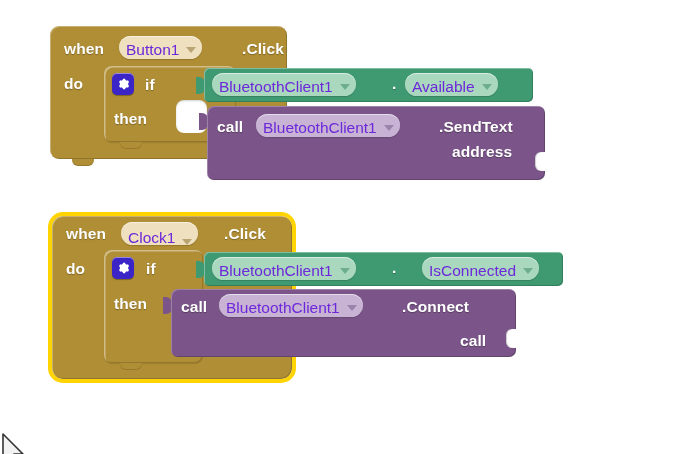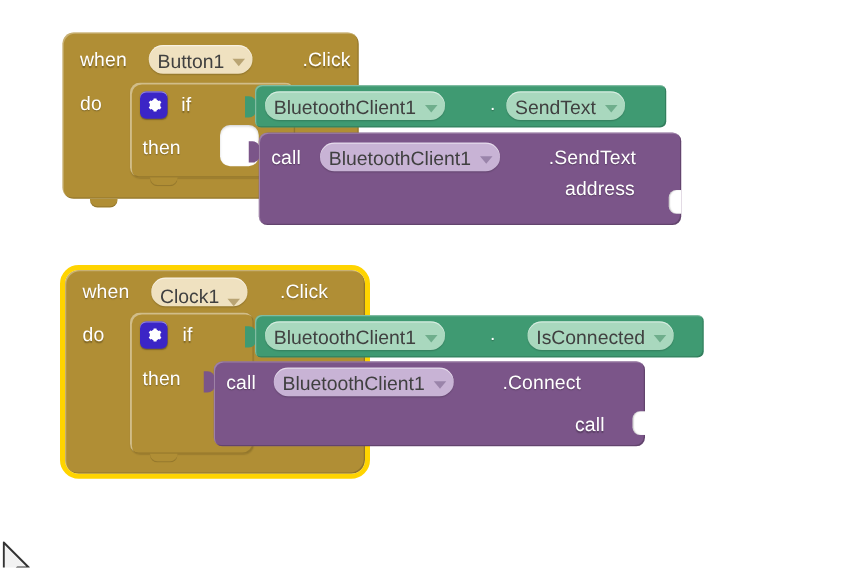--- a/index.html
+++ b/index.html
@@ -61,6 +61,7 @@
     white-space:nowrap;
     text-shadow:0 1px 1px rgba(0,0,0,.30);
     letter-spacing:.1px;
+    font-weight:bold;
   }
 
   

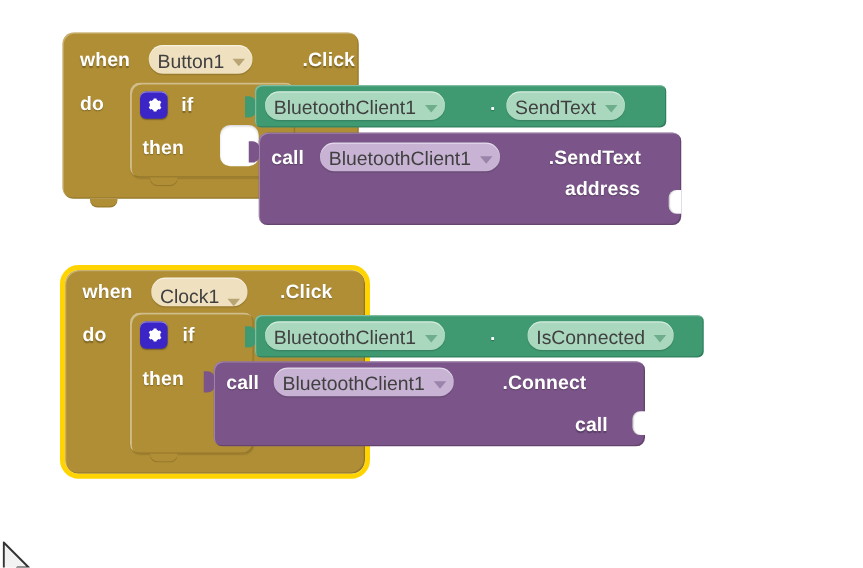--- a/index.html
+++ b/index.html
@@ -74,7 +74,7 @@
     box-sizing:border-box;
     white-space:nowrap;
     font-size:15.5px;
-    color:#404040;
+    color:#6d28d9;
     box-shadow:inset 0 1px 0 rgba(255,255,255,.55),
                0 1px 1px rgba(0,0,0,.16);
   }

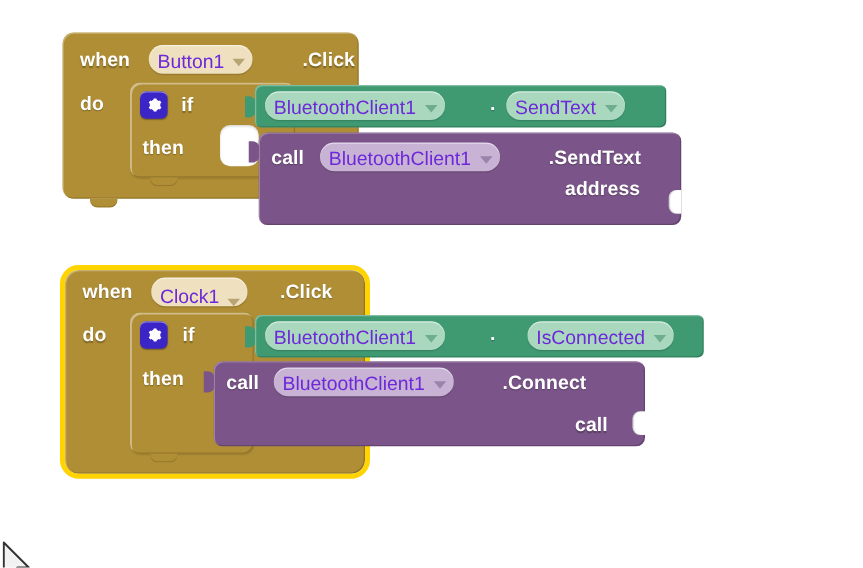--- a/index.html
+++ b/index.html
@@ -184,7 +184,7 @@
   </div>
   <div class="lbl" style="left:392px;top:76px;color:#ffffff;">.</div>
   <div class="fld green" style="left:405px;top:73px;">
-    <span class="tx">SendText</span>
+    <span class="tx">Available</span>
     <span class="tri"></span>
   </div>
 

